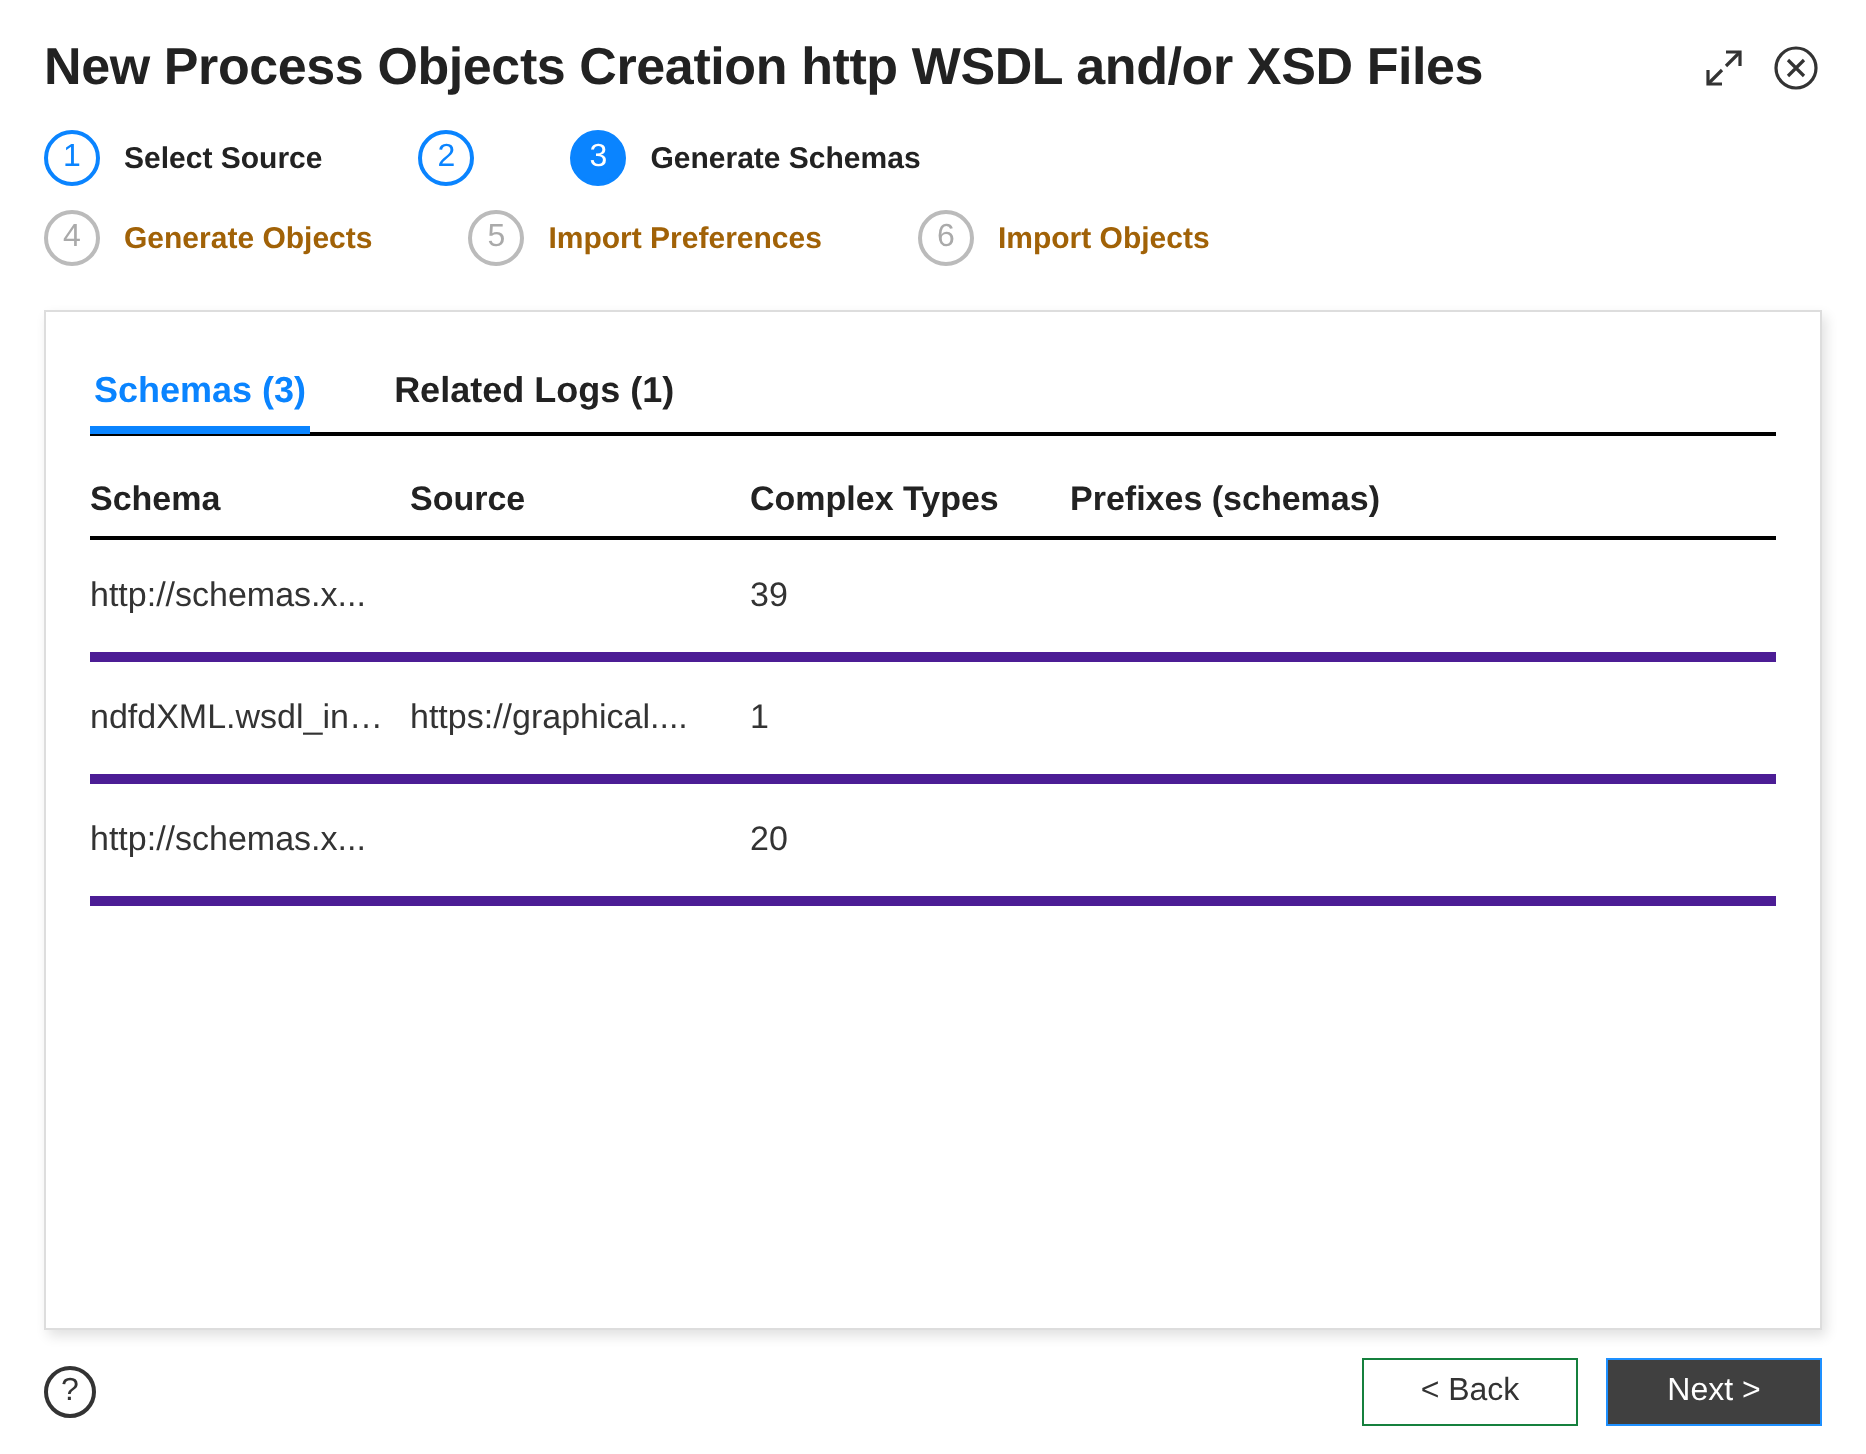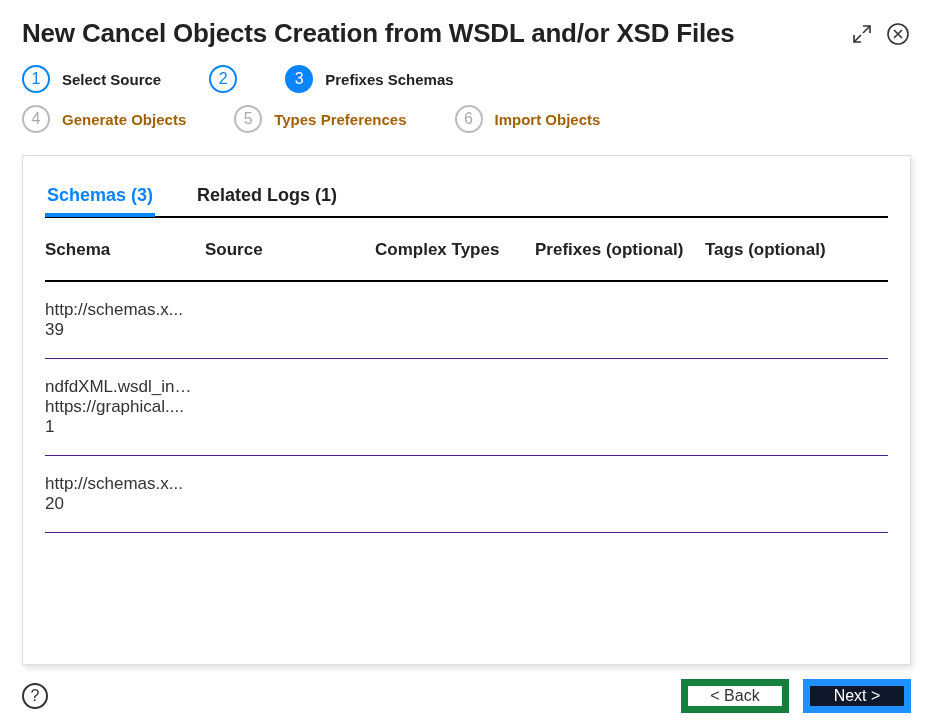--- a/index.html
+++ b/index.html
@@ -195,7 +195,7 @@
 <div class="dialog">
 
   <div class="titlebar">
-    <div class="title">New Cancel Objects Creation from WSDL and/or XSD Files</div>
+    <div class="title">New Process Objects Creation http WSDL and/or XSD Files</div>
     <div class="title-icons">
       <div class="icon-btn">
         <svg width="20" height="20" viewBox="0 0 20 20" fill="none" stroke="currentColor" stroke-width="1.6">

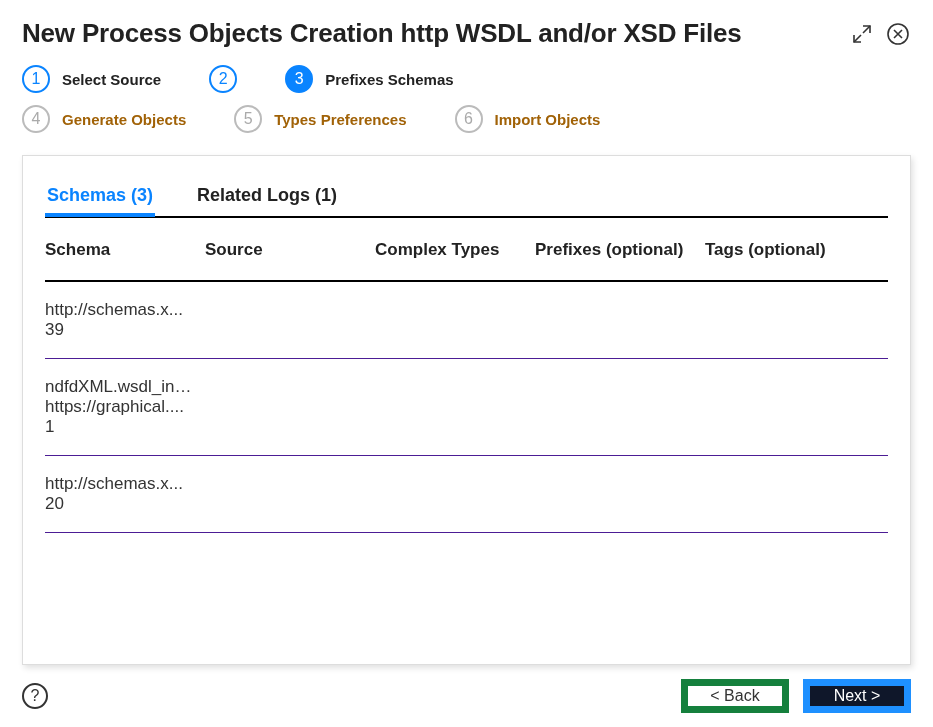--- a/index.html
+++ b/index.html
@@ -225,7 +225,7 @@
       </div>
       <div class="step current">
         <div class="step-num current">3</div>
-        <div class="step-label">Prefixes Schemas</div>
+        <div class="step-label">Generate Schemas</div>
       </div>
     </div>
     <div class="step-row">

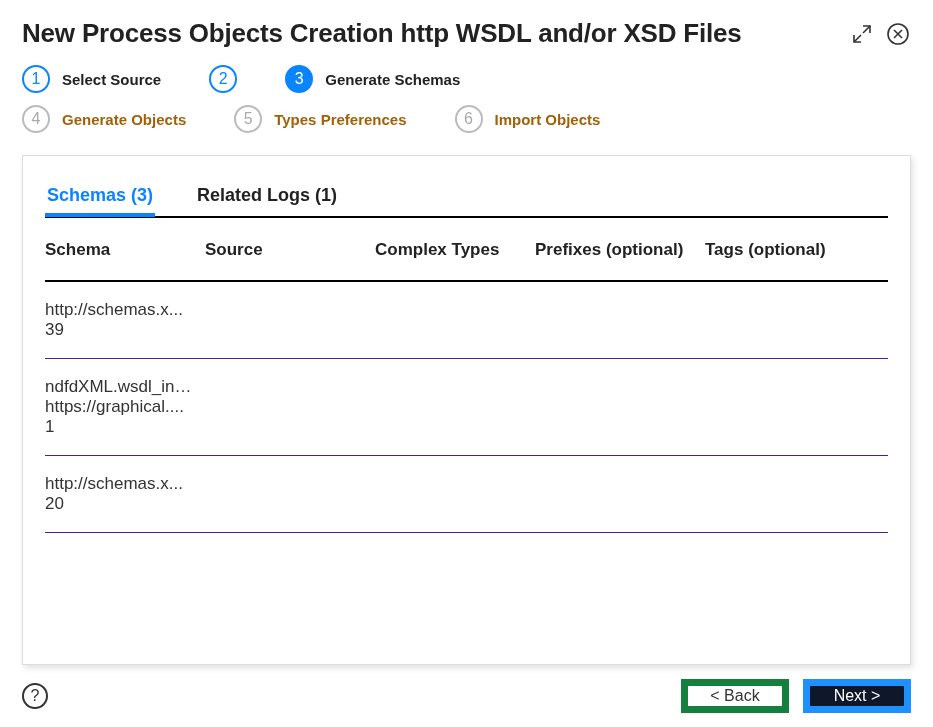--- a/index.html
+++ b/index.html
@@ -235,7 +235,7 @@
       </div>
       <div class="step future">
         <div class="step-num future">5</div>
-        <div class="step-label">Types Preferences</div>
+        <div class="step-label">Import Preferences</div>
       </div>
       <div class="step future">
         <div class="step-num future">6</div>

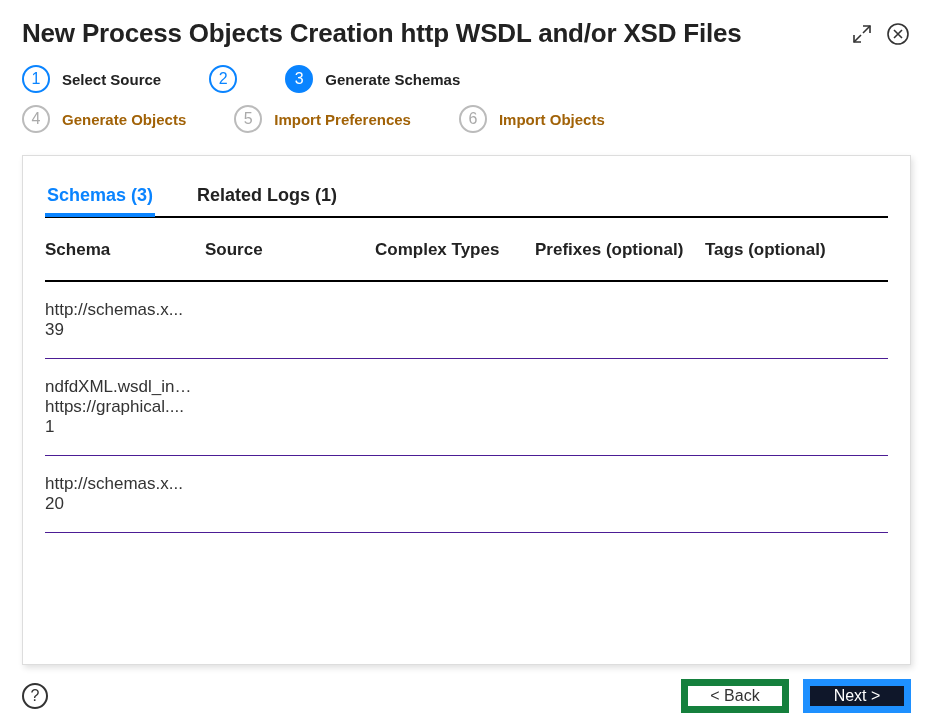--- a/index.html
+++ b/index.html
@@ -126,7 +126,7 @@
     .thead {
       display: flex;
       border-bottom: 2px solid #000;
-      padding-bottom: 20px;
+      padding-bottom: 8px;
     }
     .th, .td {
       font-size: 17px;

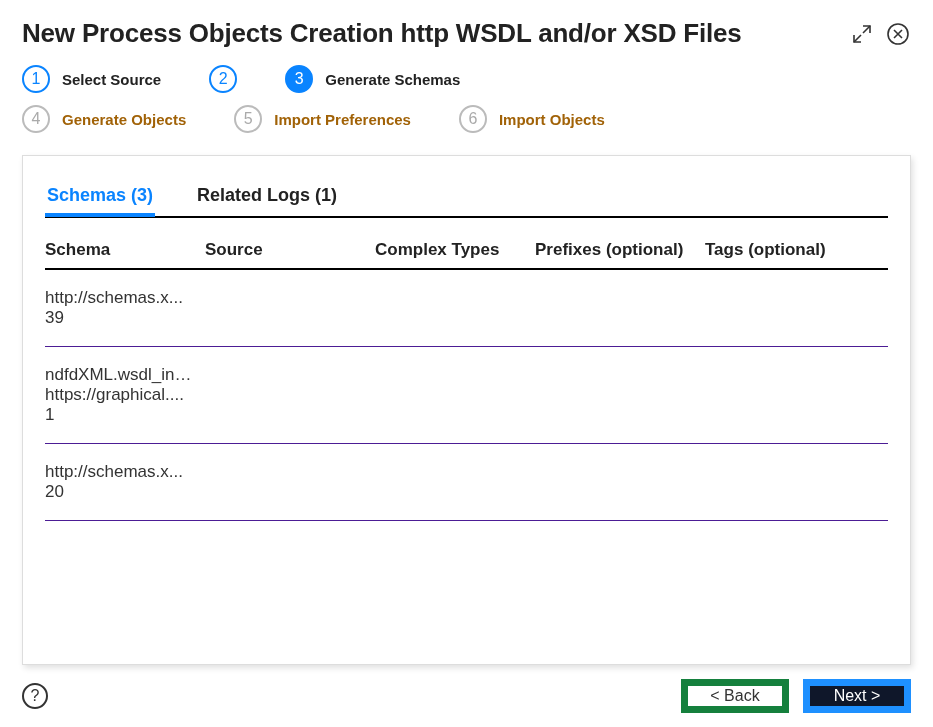--- a/index.html
+++ b/index.html
@@ -255,7 +255,7 @@
         <div class="th col-schema">Schema</div>
         <div class="th col-source">Source</div>
         <div class="th col-complex">Complex Types</div>
-        <div class="th col-prefix">Prefixes (optional)</div>
+        <div class="th col-prefix">Prefixes (schemas)</div>
         <div class="th col-tags">Tags (optional)</div>
       </div>
 

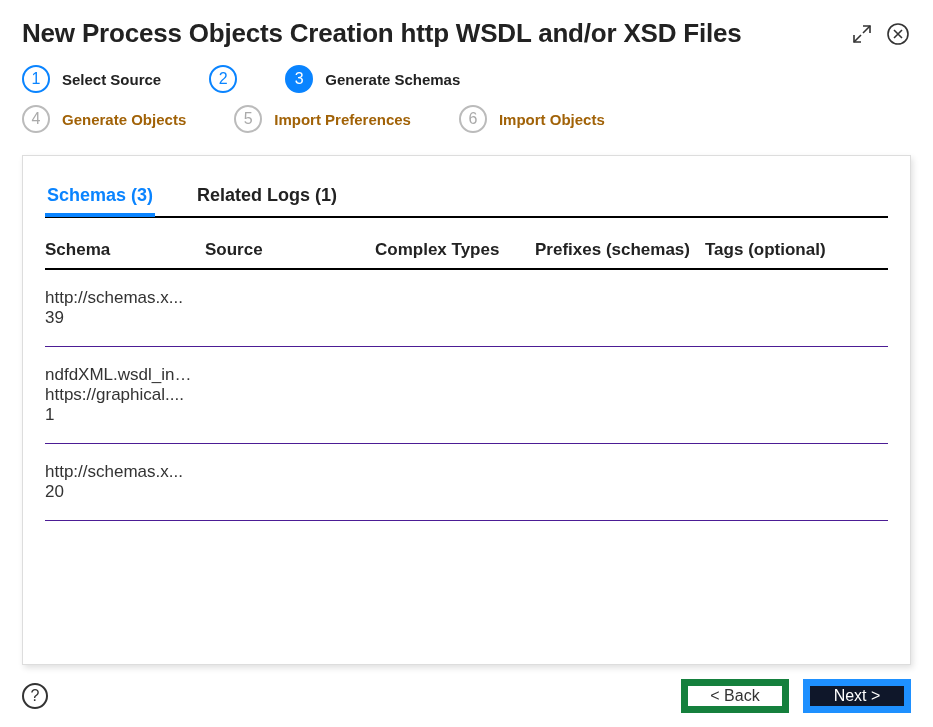--- a/index.html
+++ b/index.html
@@ -256,7 +256,6 @@
         <div class="th col-source">Source</div>
         <div class="th col-complex">Complex Types</div>
         <div class="th col-prefix">Prefixes (schemas)</div>
-        <div class="th col-tags">Tags (optional)</div>
       </div>
 
       <div class="trow">

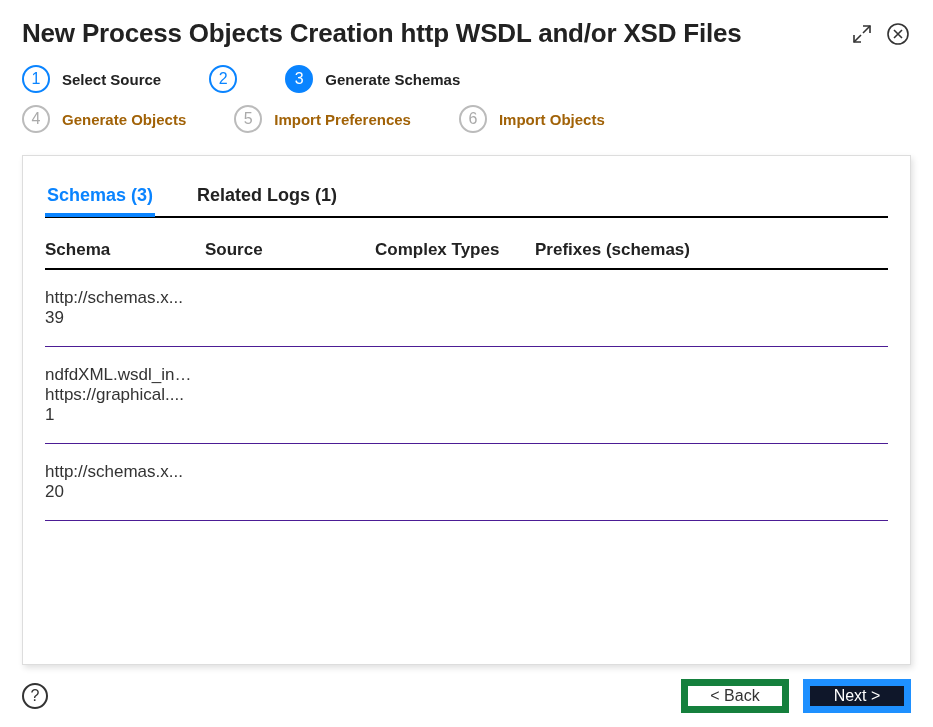--- a/index.html
+++ b/index.html
@@ -145,8 +145,7 @@
     .trow {
       display: flex;
       padding: 18px 0;
-      border-bottom: 1px solid #4c1d95;
-      flex-direction: column;
+      border-bottom: 5px solid #4c1d95;
     }
 
     .footer {

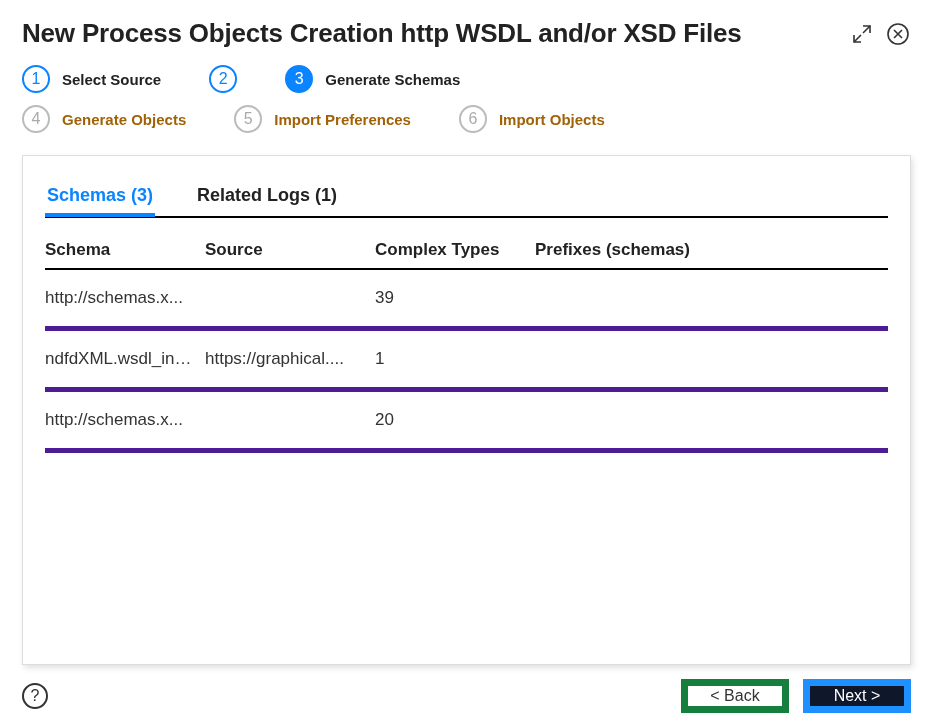--- a/index.html
+++ b/index.html
@@ -162,7 +162,7 @@
       min-width: 108px;
       height: 34px;
       font-size: 16px;
-      border: 7px solid #15803d;
+      border: 1px solid #15803d;
       background: #fff;
       cursor: pointer;
       color: #333;

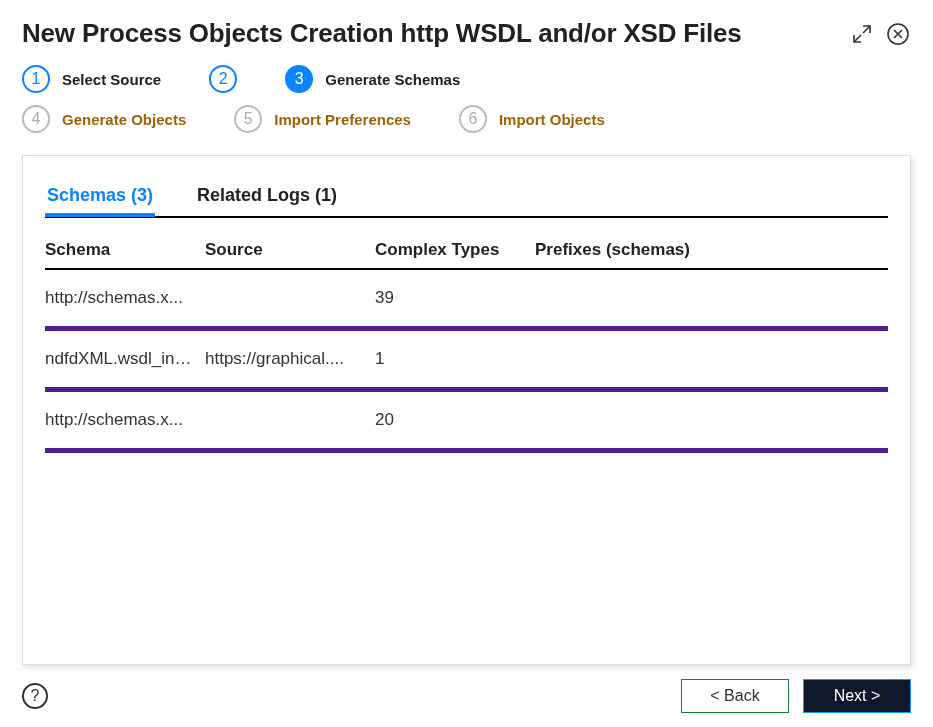--- a/index.html
+++ b/index.html
@@ -171,7 +171,7 @@
       justify-content: center;
     }
     .btn.primary {
-      background: #0f172a;
+      background: #404040;
       border-color: #1e90ff;
       color: #fff;
     }

